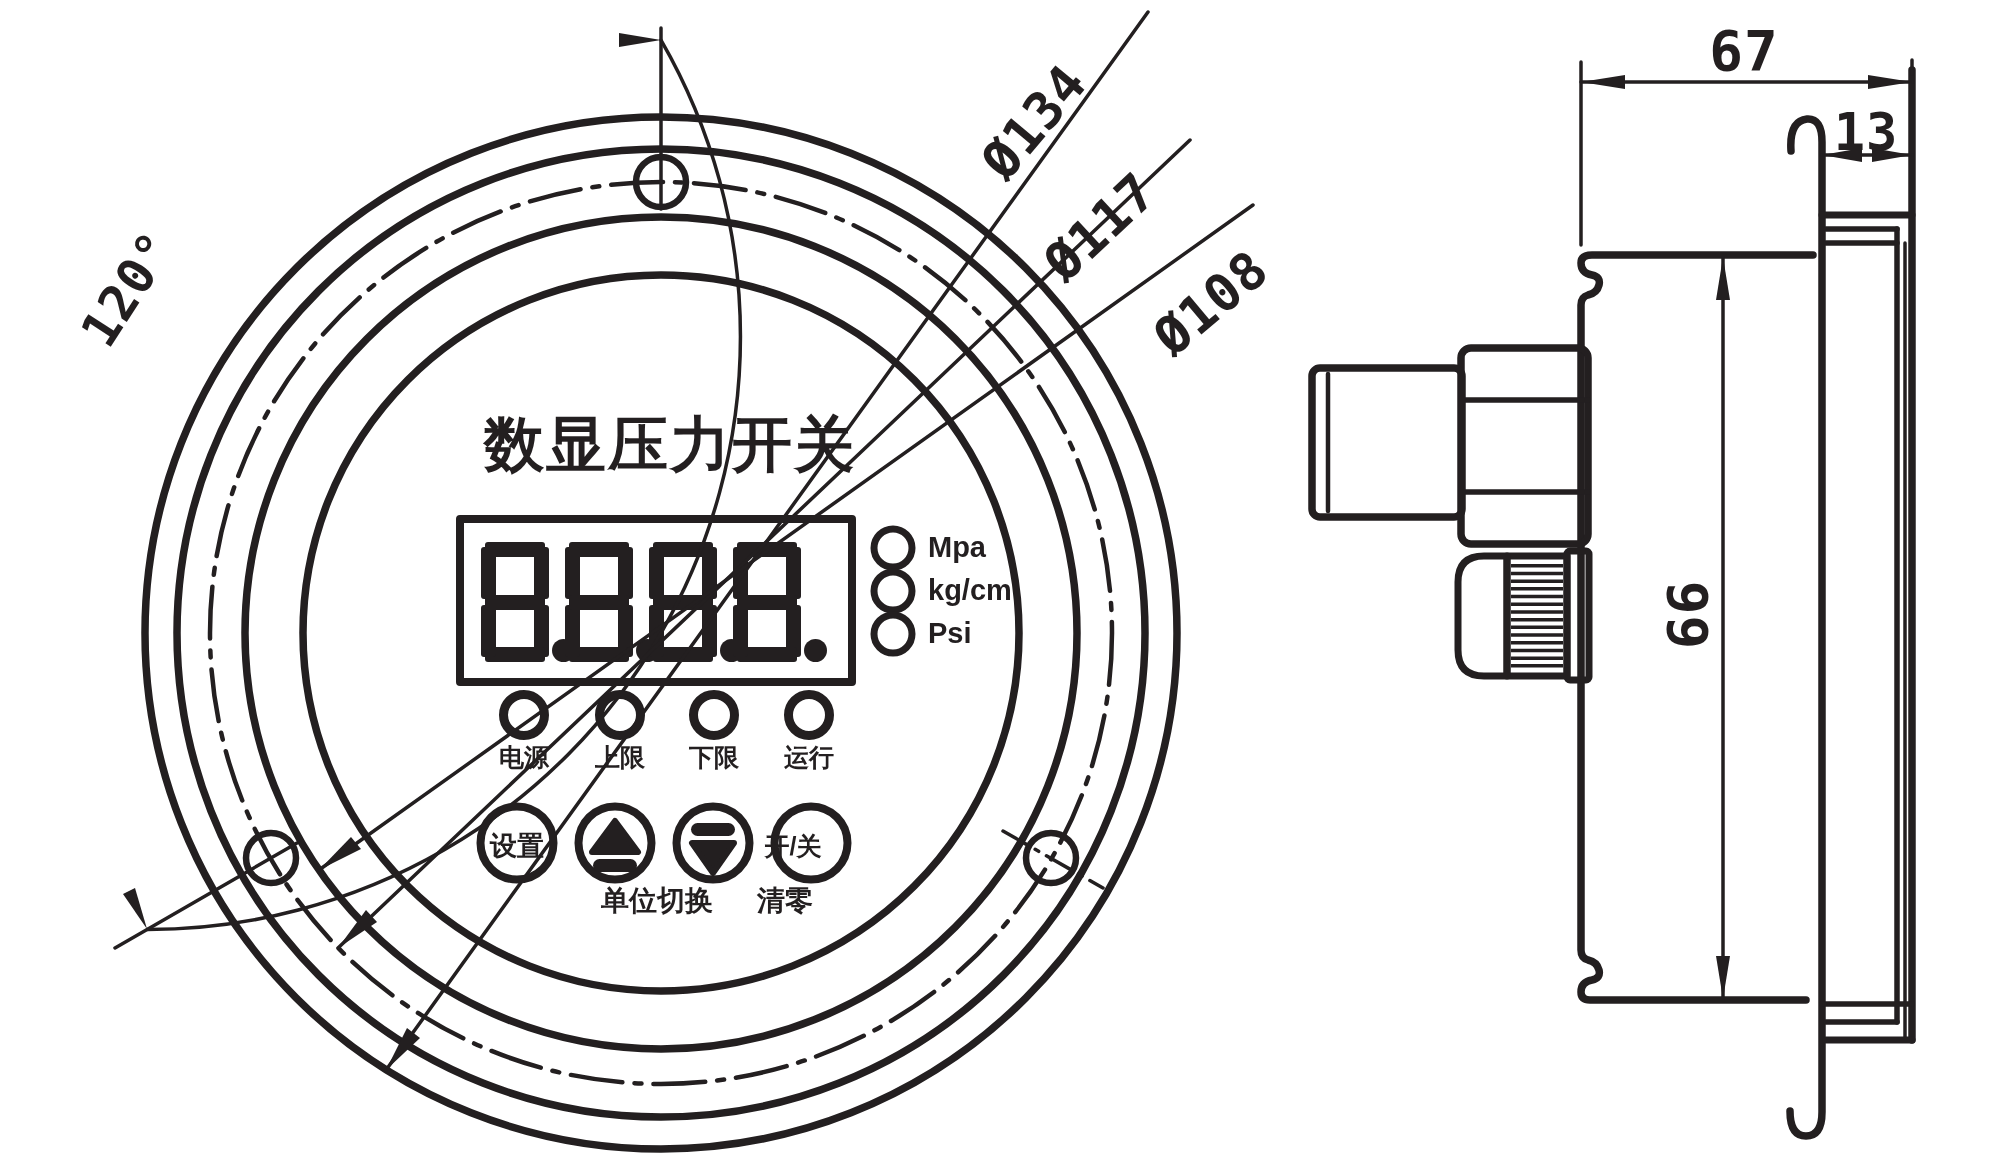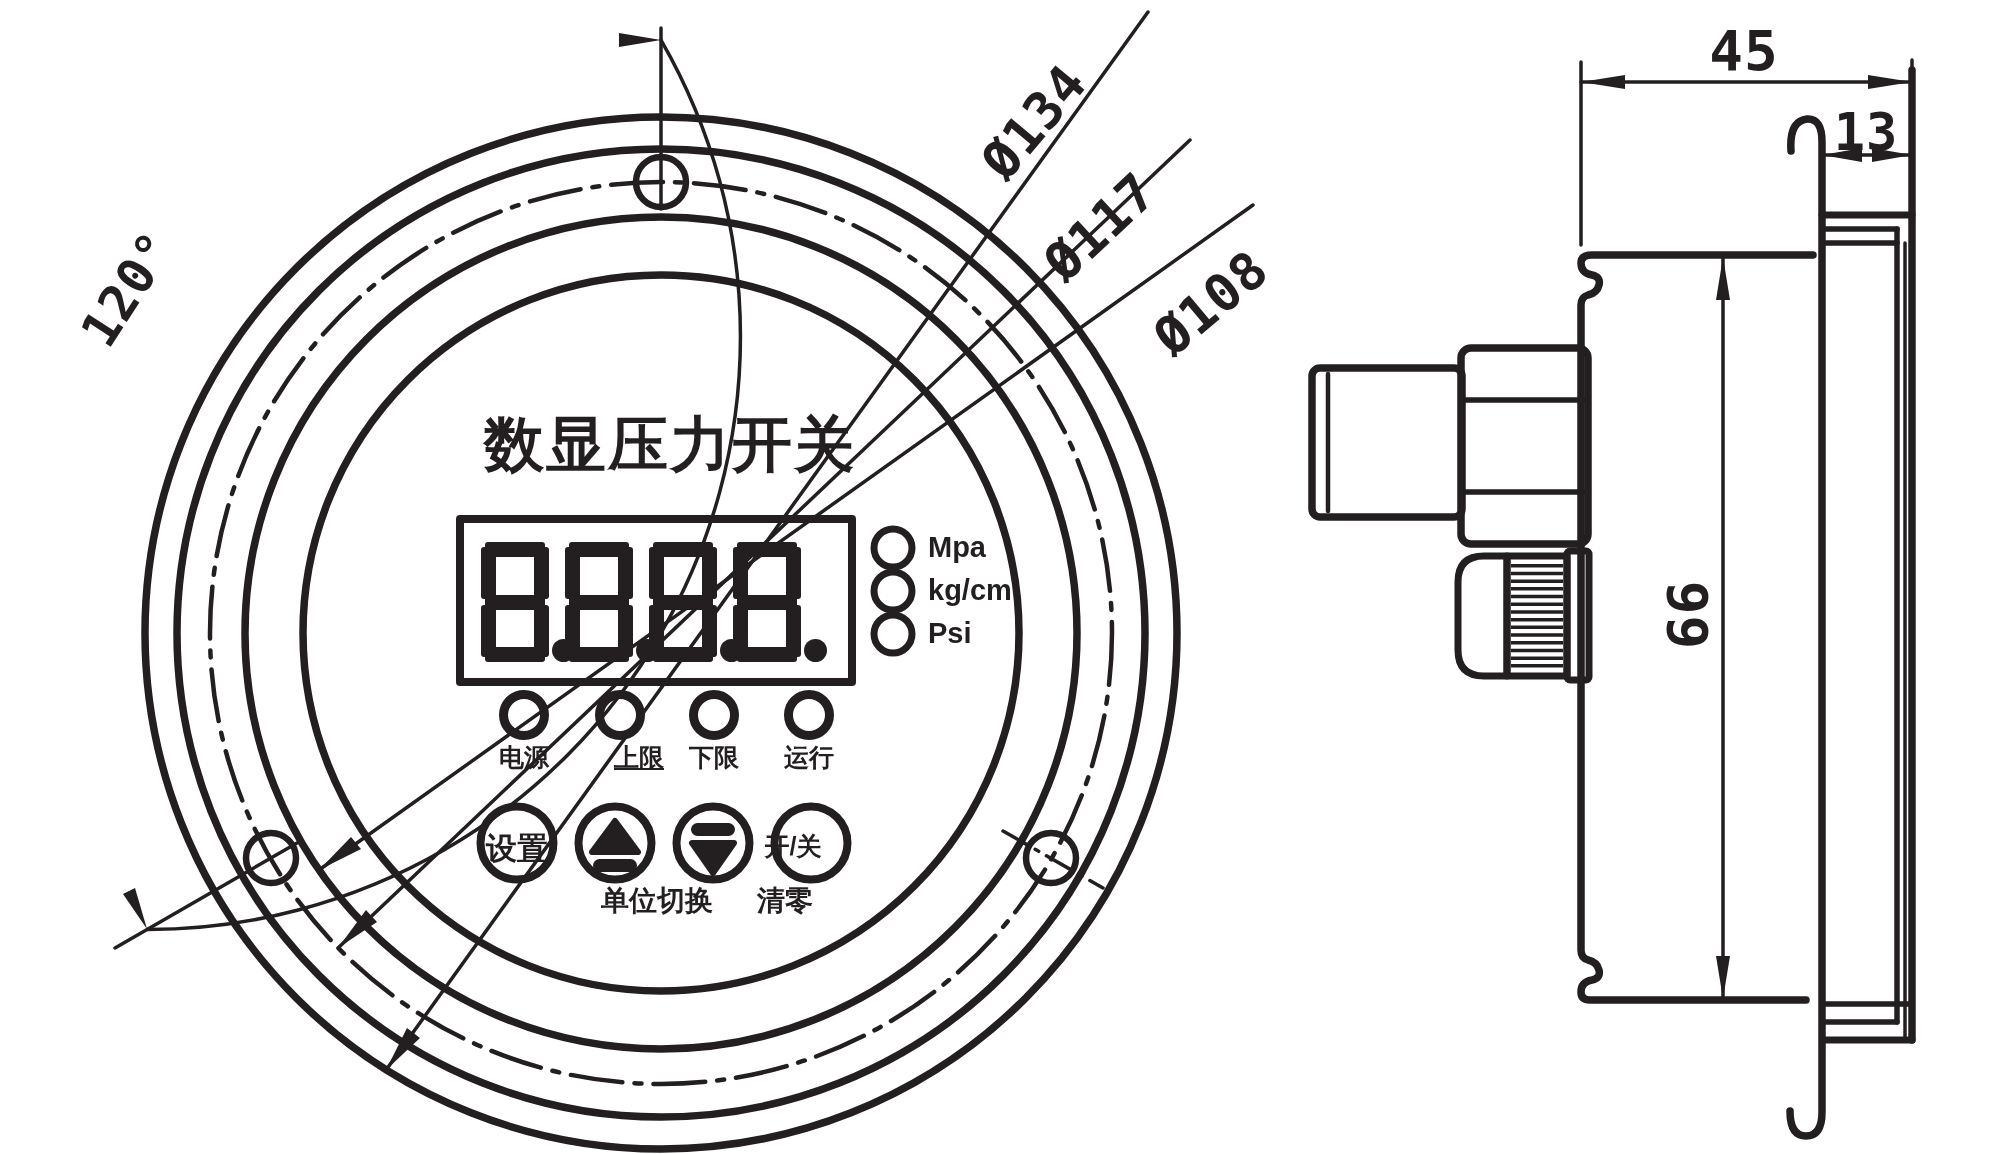--- a/index.html
+++ b/index.html
@@ -177,7 +177,7 @@
   <div class="lbl dimtxt" style="left:1010px;top:197px;width:180px;text-align:center;font-size:52px;transform:rotate(-43deg);">Ø117</div>
   <div class="lbl dimtxt" style="left:1121px;top:273px;width:180px;text-align:center;font-size:52px;transform:rotate(-40deg);">Ø108</div>
 
-  <div class="lbl dimtxt" style="left:1694px;top:18px;width:100px;text-align:center;font-size:56px;">45</div>
+  <div class="lbl dimtxt" style="left:1694px;top:18px;width:100px;text-align:center;font-size:56px;">67</div>
   <div class="lbl dimtxt" style="left:1816px;top:94px;width:100px;text-align:center;font-size:52px;margin-top:8px;">13</div>
   <div class="lbl dimtxt" style="left:1637px;top:582px;width:100px;text-align:center;font-size:56px;transform:rotate(-90deg);">66</div>
 

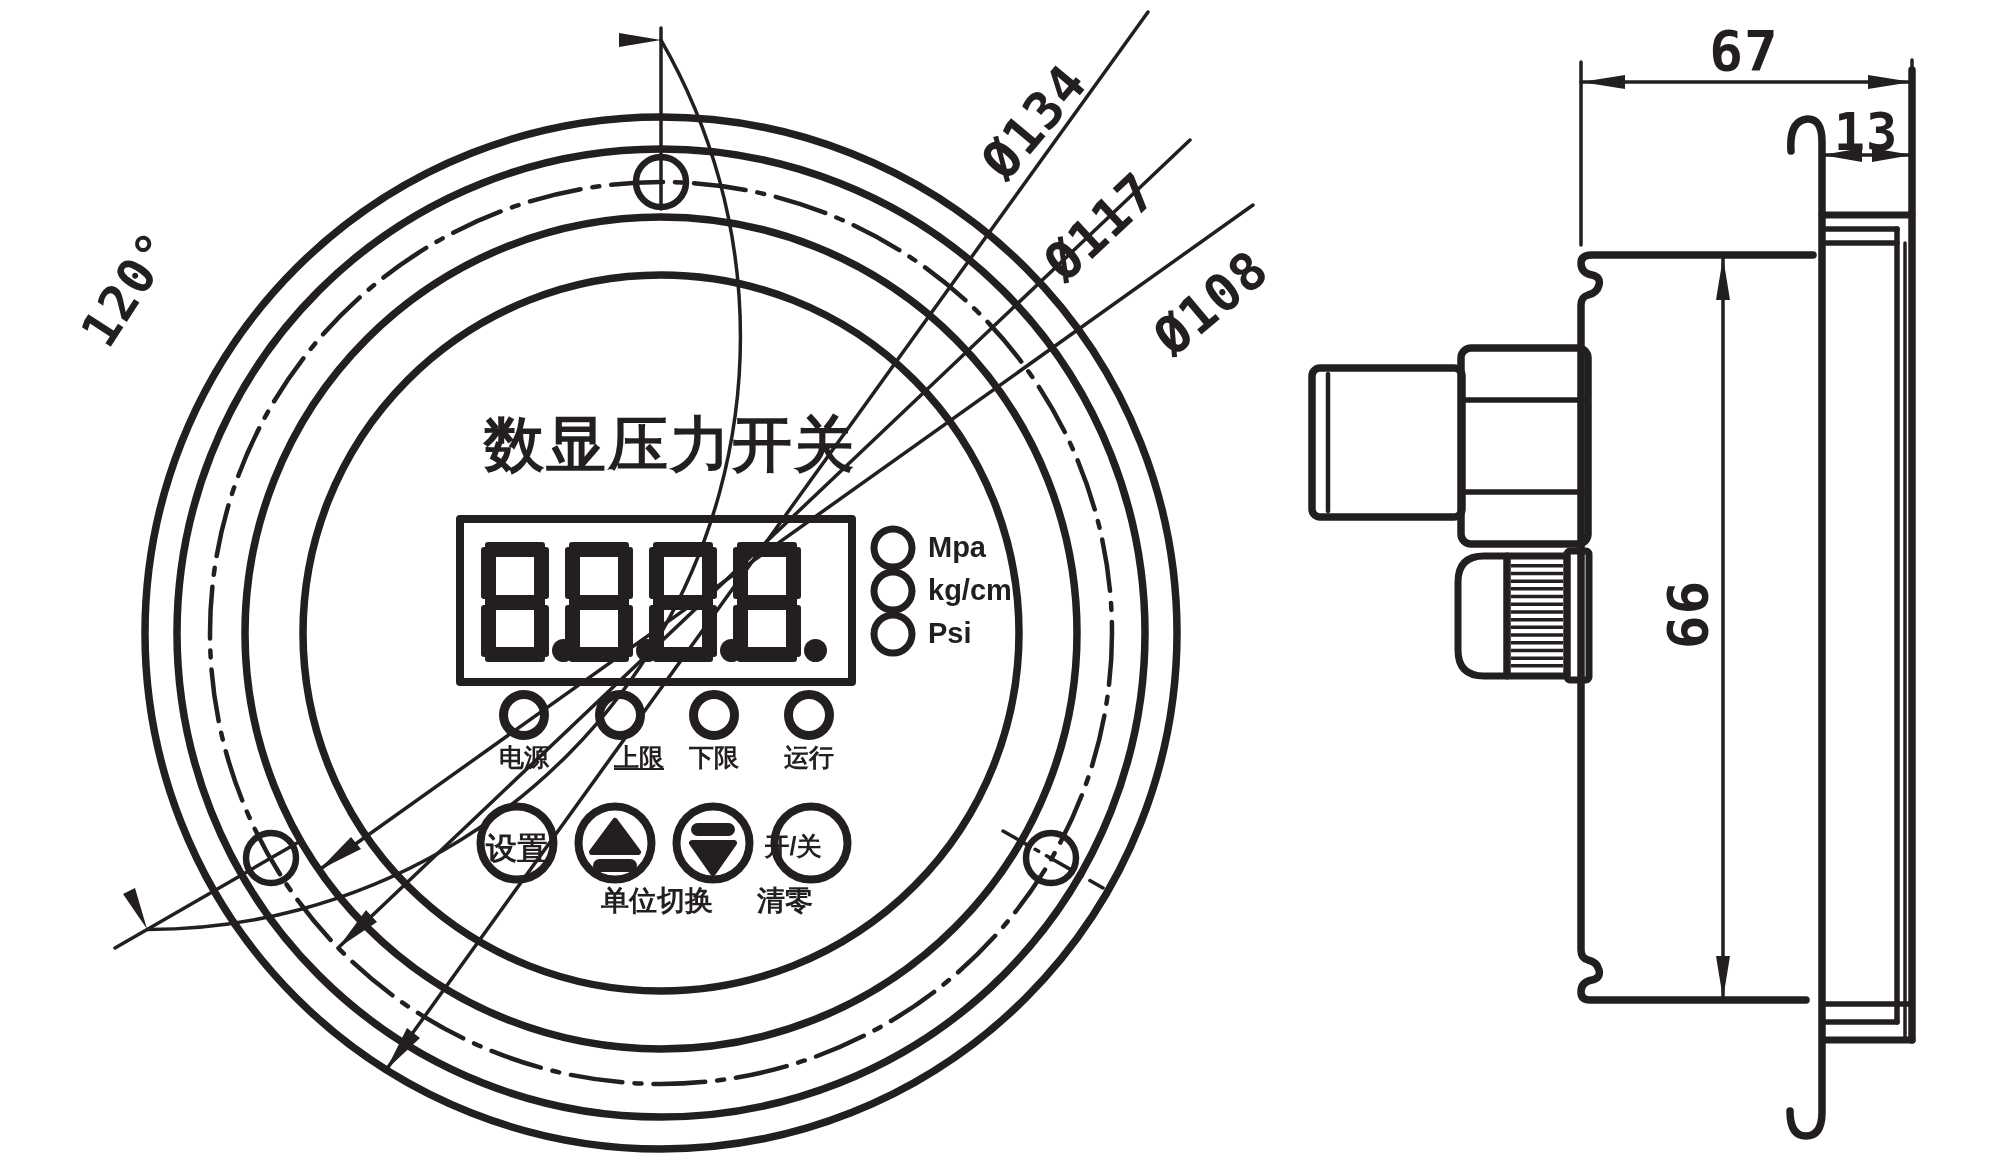--- a/index.html
+++ b/index.html
@@ -163,7 +163,7 @@
   <div class="lbl unit-lbl" style="top:617px;">Psi</div>
 
   <div class="lbl cn led-lbl" style="left:469px;">电源</div>
-  <div class="lbl cn led-lbl" style="left:584px;text-decoration:underline;">上限</div>
+  <div class="lbl cn led-lbl" style="left:565px;">上限</div>
   <div class="lbl cn led-lbl" style="left:659px;">下限</div>
   <div class="lbl cn led-lbl" style="left:754px;font-family:Liberation Mono, monospace;">运行</div>
 

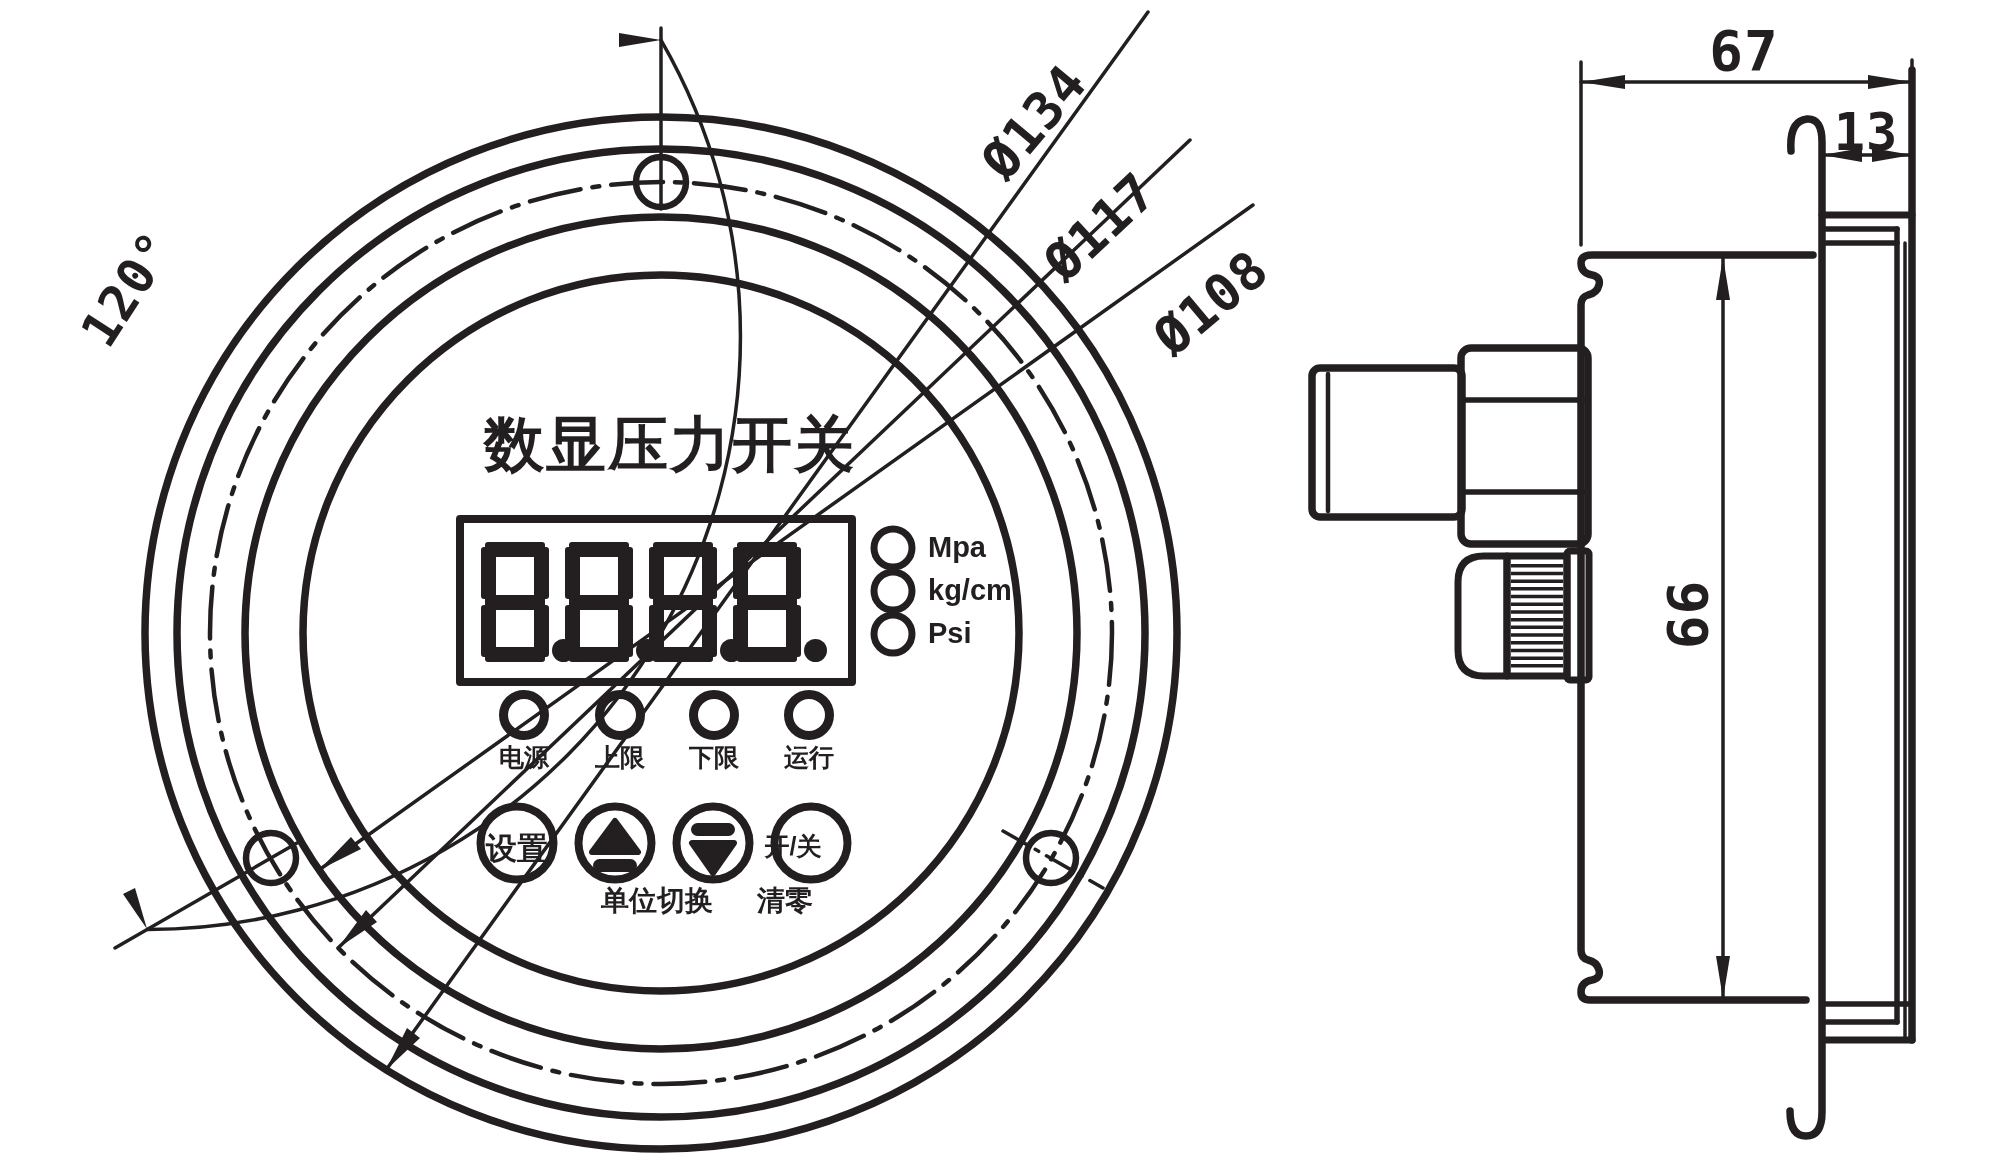--- a/index.html
+++ b/index.html
@@ -12,7 +12,7 @@
   #title{left:440px;top:405px;width:460px;text-align:center;font-size:60px;font-weight:900;letter-spacing:2px;}
   .unit-lbl{left:928px;font-size:29px;font-weight:700;}
   .led-lbl{width:110px;text-align:center;top:741px;font-size:25px;}
-  .btn-lbl{width:120px;text-align:center;font-size:31px;}
+  .btn-lbl{width:120px;text-align:center;font-size:27px;}
   .under-lbl{width:200px;text-align:right;top:882px;font-size:28px;}
   #digits-layer{position:absolute;left:0;top:0;z-index:1;}
   .seg{position:absolute;background:#231f20;border-radius:3px;}

